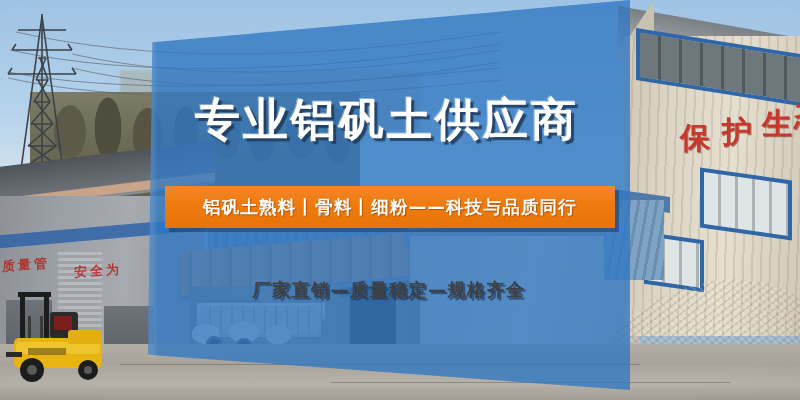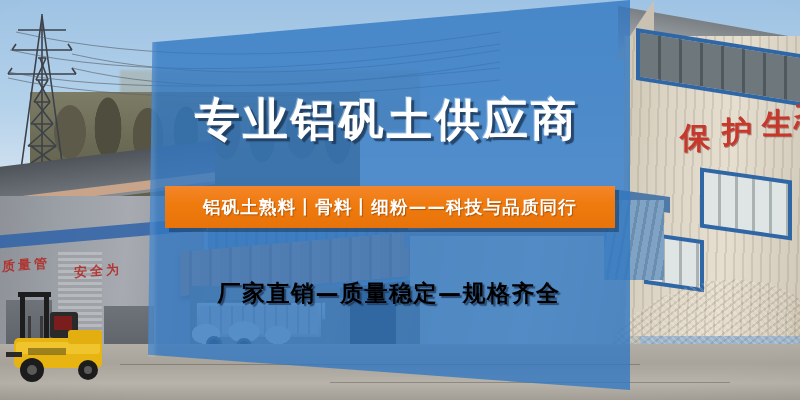--- a/index.html
+++ b/index.html
@@ -291,7 +291,7 @@
     text-align:center;
   }
   .subline {
-    color:#000000; font-weight:bold; font-size:23px; letter-spacing:1.5px;
+    color:#404040; font-weight:bold; font-size:18px; letter-spacing:1.5px;
     text-shadow:2px 2px 1px rgba(26,50,82,.72);
     white-space:nowrap;
     margin-bottom:16px;

